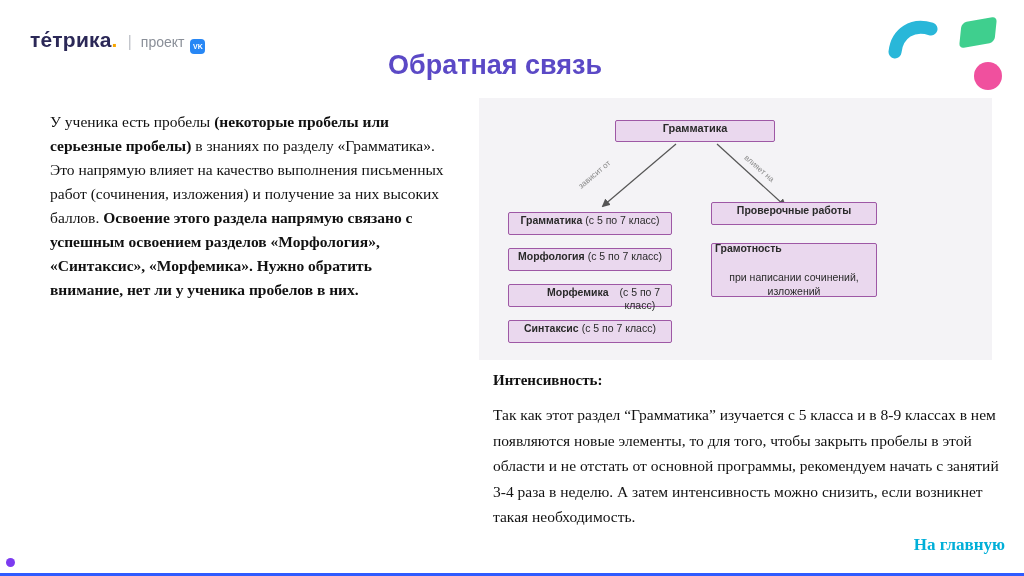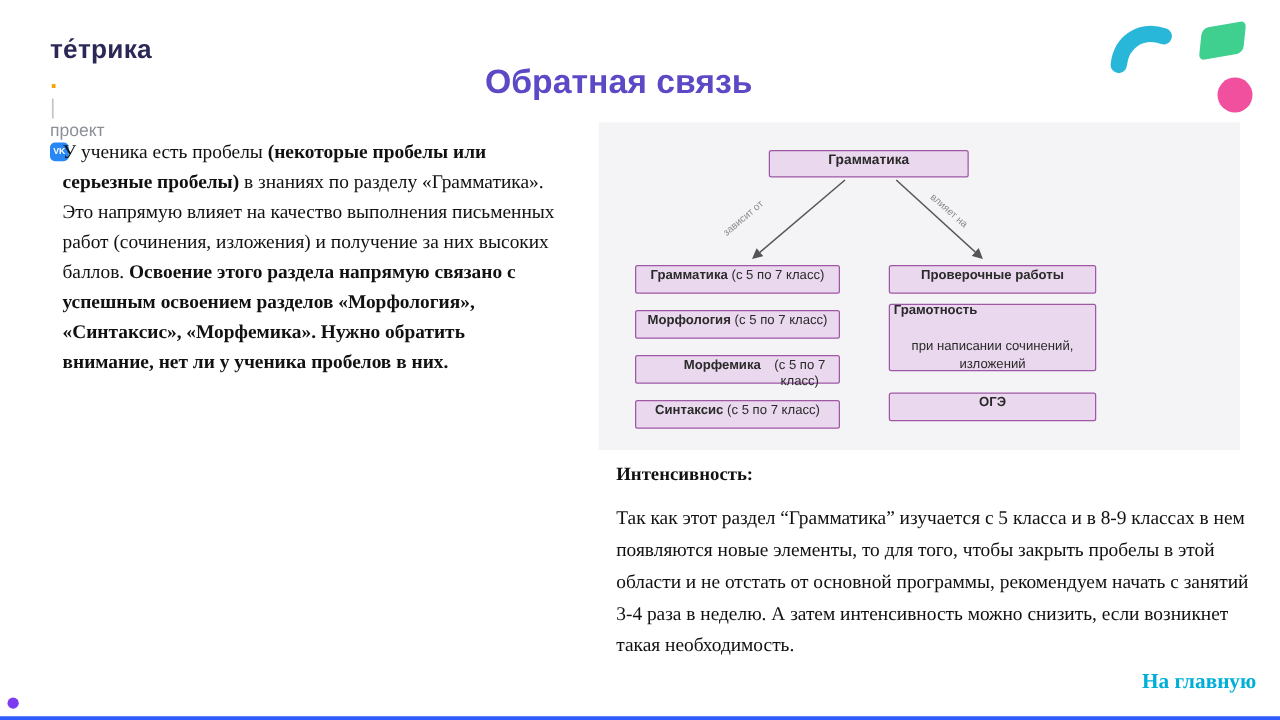--- a/index.html
+++ b/index.html
@@ -15,7 +15,7 @@
 
   
   .logo{position:absolute;left:30px;top:28px;display:flex;align-items:baseline;
-        font-family:"Liberation Sans", sans-serif;flex-direction:column;}
+        font-family:"Liberation Sans", sans-serif;}
   .brand{font-weight:700;font-size:21px;color:var(--brand-navy);letter-spacing:.2px;}
   .brand-dot{font-weight:700;font-size:21px;color:var(--brand-orange);}
   .logo-divider{color:#c3c6cc;font-size:17px;margin:0 9px 0 10px;font-weight:300;}

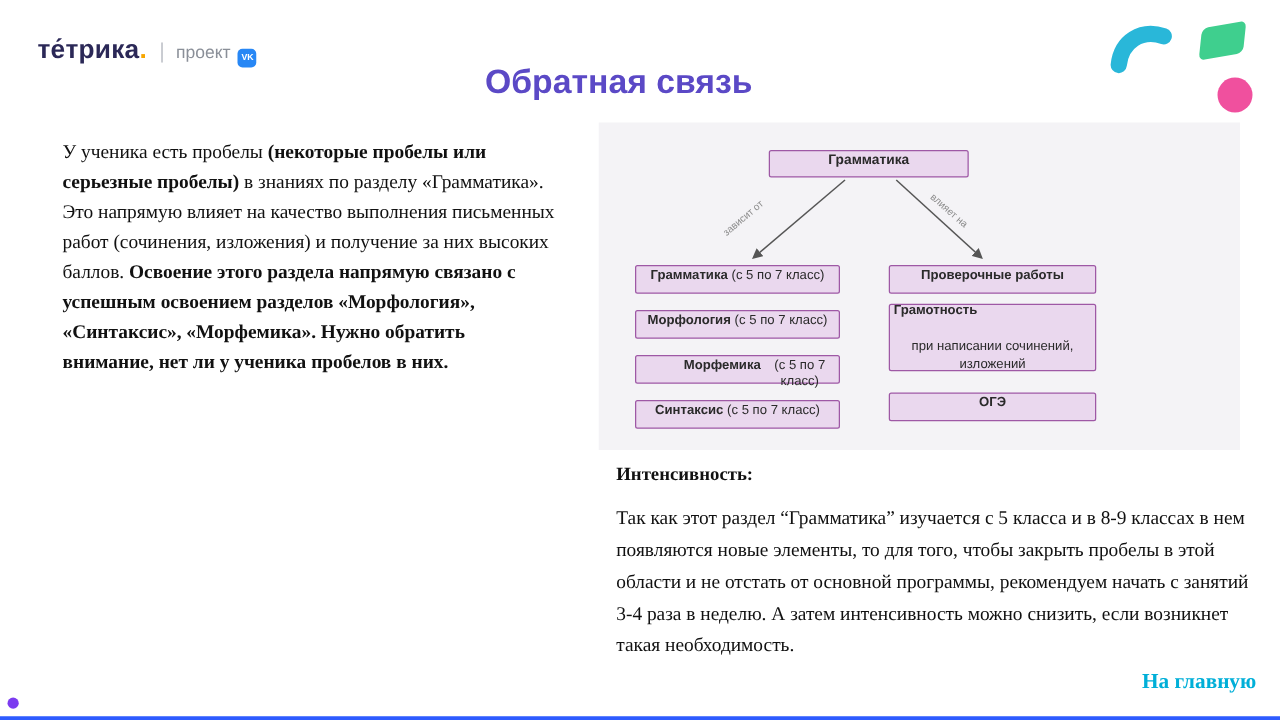--- a/index.html
+++ b/index.html
@@ -52,7 +52,7 @@
   .ln{left:29px;width:164px;height:23px;}
   .ln1{top:114px;} .ln2{top:150px;} .ln3{top:186px;padding-left:38px;} .ln4{top:222px;}
   .rn{left:232px;width:166px;}
-  .rn1{top:114px;height:23px;}
+  .rn1{top:104px;height:23px;}
   .rn2{top:145px;height:54px;flex-direction:column;gap:16px;}
   .rn3{top:216px;height:23px;}
   .arrow-label{position:absolute;font-family:"Liberation Sans", sans-serif;font-size:8px;

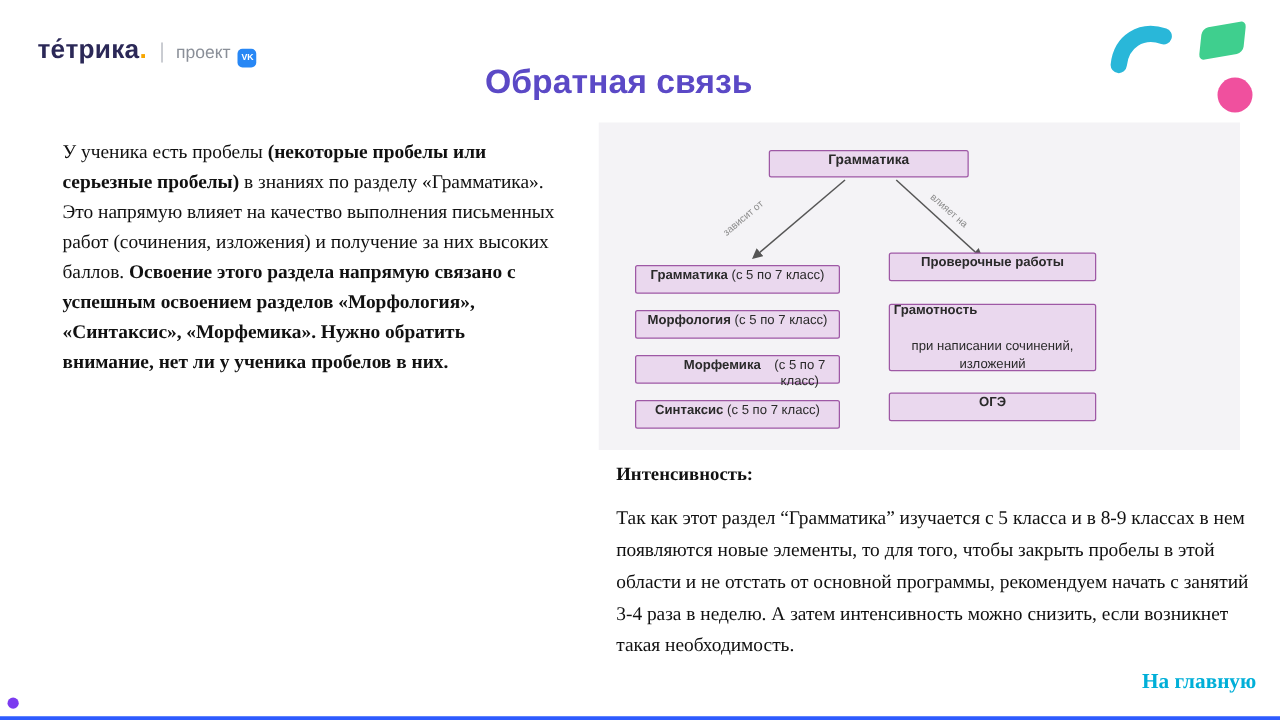--- a/index.html
+++ b/index.html
@@ -136,9 +136,6 @@
       <b>Грамотность</b>
       <span>при написании сочинений, изложений</span>
     </div>
-    <div class="node rn rn3">
-      <b>ОГЭ</b>
-    </div>
   </div>
 
   <div class="intensity-heading">Интенсивность:</div>

